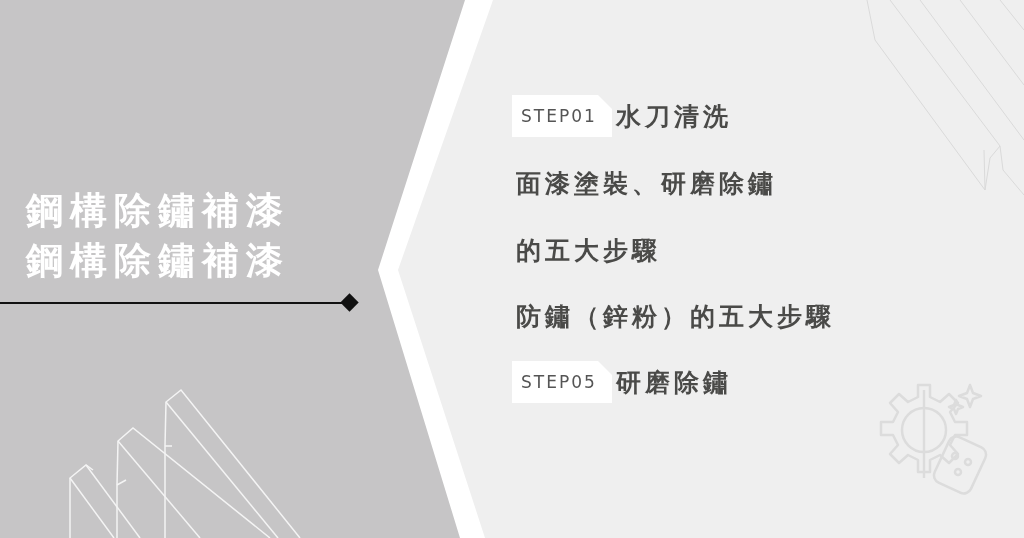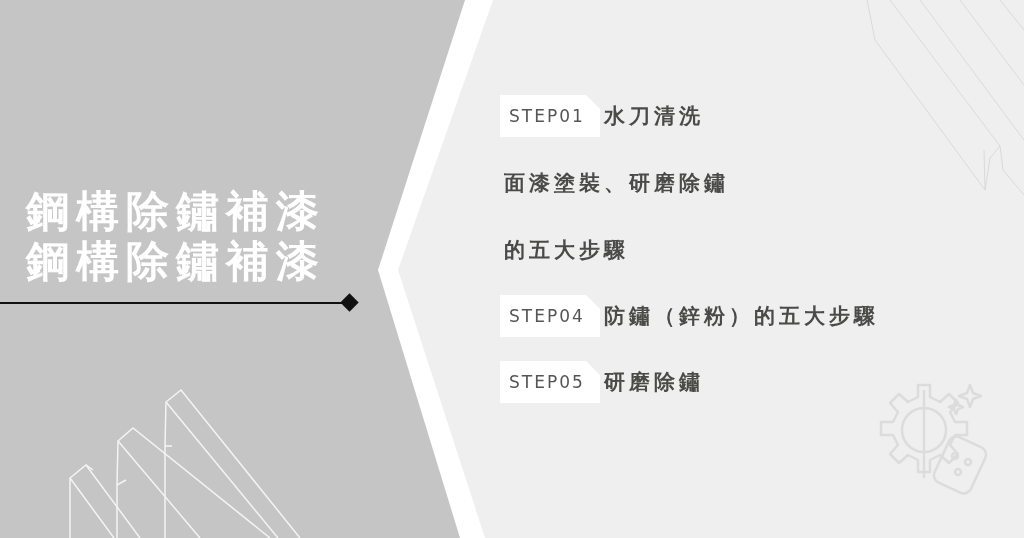--- a/index.html
+++ b/index.html
@@ -24,7 +24,7 @@
   }
   .steps { position:absolute; left:500px; top:95px; }
   .step {
-    position:absolute; left:0; height:42px; display:flex; align-items:center; white-space:nowrap;
+    position:absolute; left:12px; height:42px; display:flex; align-items:center; white-space:nowrap;
   }
   .badge {
     width:100px; height:42px; background:#ffffff;

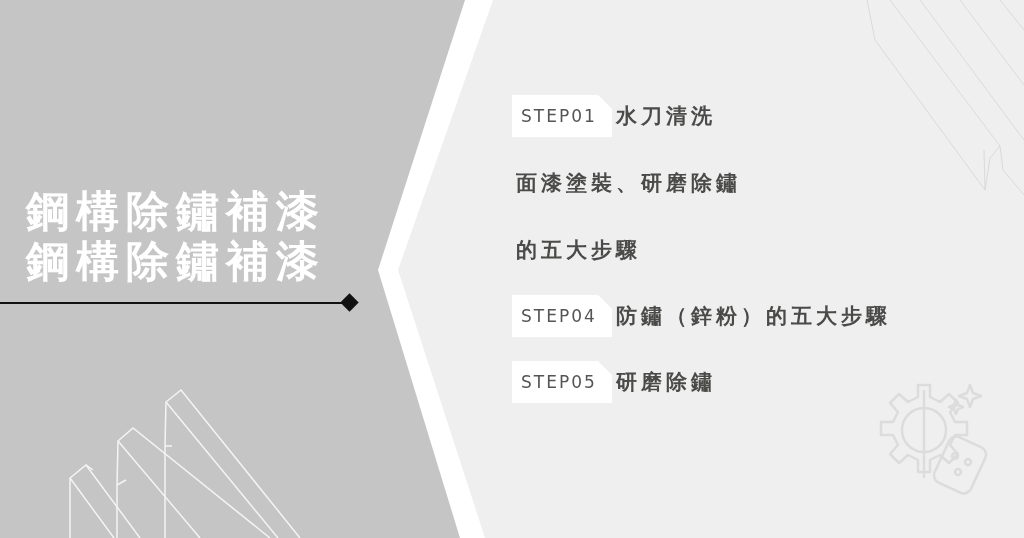--- a/index.html
+++ b/index.html
@@ -34,7 +34,7 @@
     color:#555555; font-size:17px; letter-spacing:2px;
   }
   .step-text {
-    margin-left:4px; color:#4a4a48; font-weight:bold; font-size:21px; letter-spacing:4px;
+    margin-left:4px; color:#4a4a48; font-weight:bold; font-size:25px; letter-spacing:4px;
   }
 </style>
 </head>

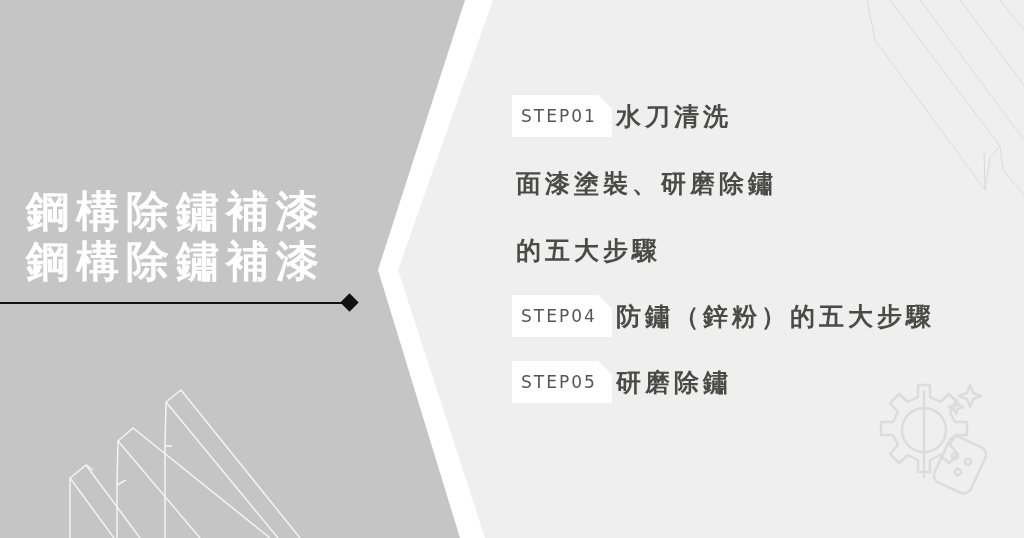--- a/index.html
+++ b/index.html
@@ -11,7 +11,7 @@
   .bg-svg { position:absolute; left:0; top:0; width:1024px; height:538px; }
   .title {
     position:absolute; left:26px; top:186px;
-    color:#ffffff; font-weight:bold; font-size:43px; line-height:50px;
+    color:#ffffff; font-weight:bold; font-size:37px; line-height:50px;
     letter-spacing:7px;
   }
   .title div { white-space:nowrap; }

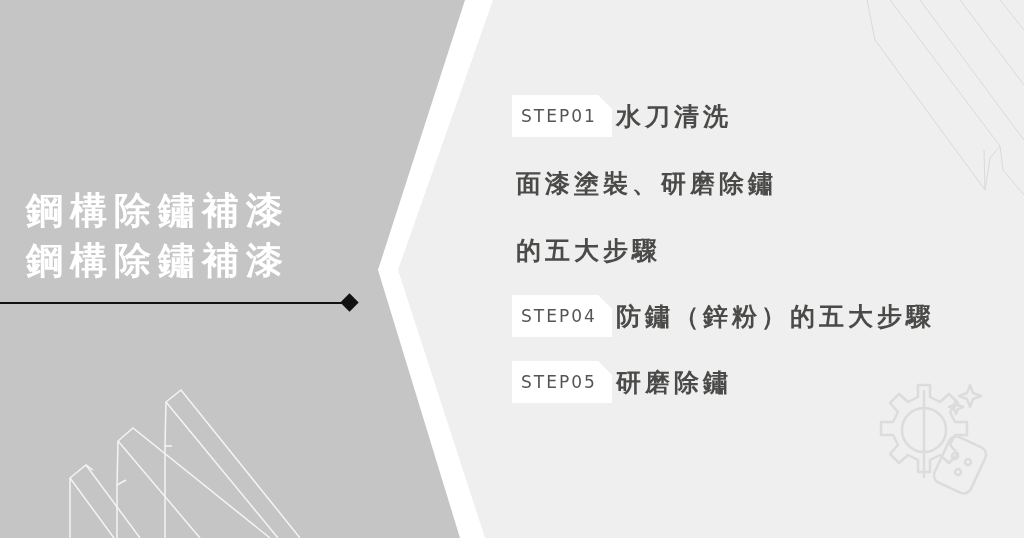--- a/index.html
+++ b/index.html
@@ -101,7 +101,6 @@
     <div class="step-text">的五大步驟</div>
   </div>
   <div class="step" style="top:200px">
-    <div class="badge">STEP04</div>
     <div class="step-text">防鏽（鋅粉）的五大步驟</div>
   </div>
   <div class="step" style="top:266px">

